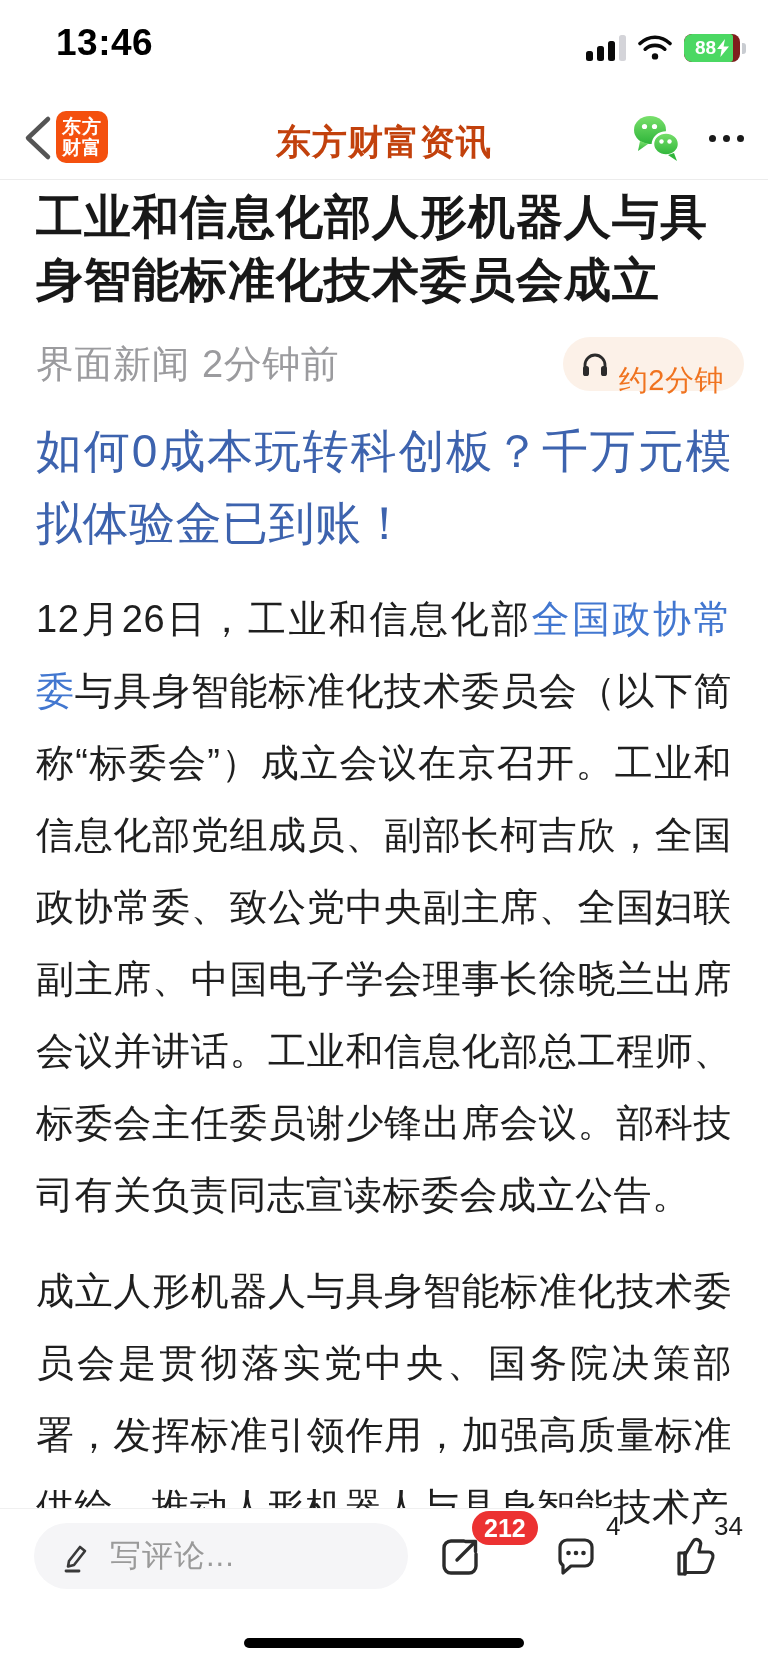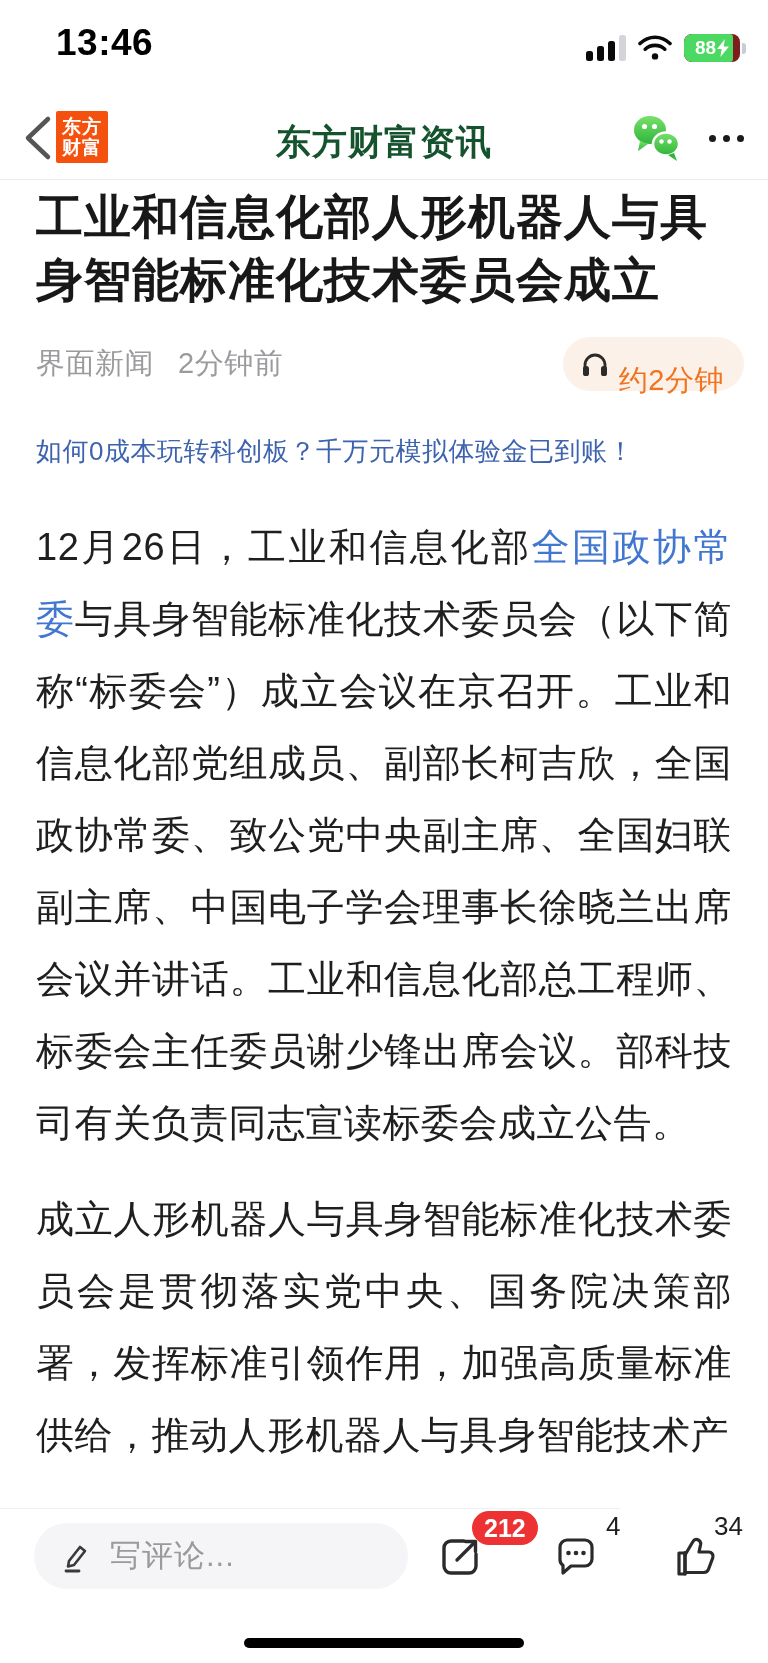--- a/index.html
+++ b/index.html
@@ -36,7 +36,7 @@
   
   .nav-bar{position:absolute;top:95px;left:0;width:768px;height:85px;background:#fff;border-bottom:1px solid #ececec;}
   .back-btn{position:absolute;left:18px;top:18px;width:40px;height:50px;}
-  .app-logo{position:absolute;left:56px;top:16px;width:52px;height:52px;border-radius:2px;background:var(--brand_orange);color:#fff;
+  .app-logo{position:absolute;left:56px;top:16px;width:52px;height:52px;border-radius:10px;background:var(--brand_orange);color:#fff;
     display:flex;flex-direction:column;align-items:center;justify-content:center;font-weight:700;font-size:19px;line-height:21px;letter-spacing:1px;}
   .nav-title{position:absolute;left:0;top:24px;width:768px;text-align:center;font-size:35px;font-weight:700;color:#14532d;letter-spacing:1px;}
   .nav-wechat{position:absolute;right:84px;top:16px;width:56px;height:52px;}

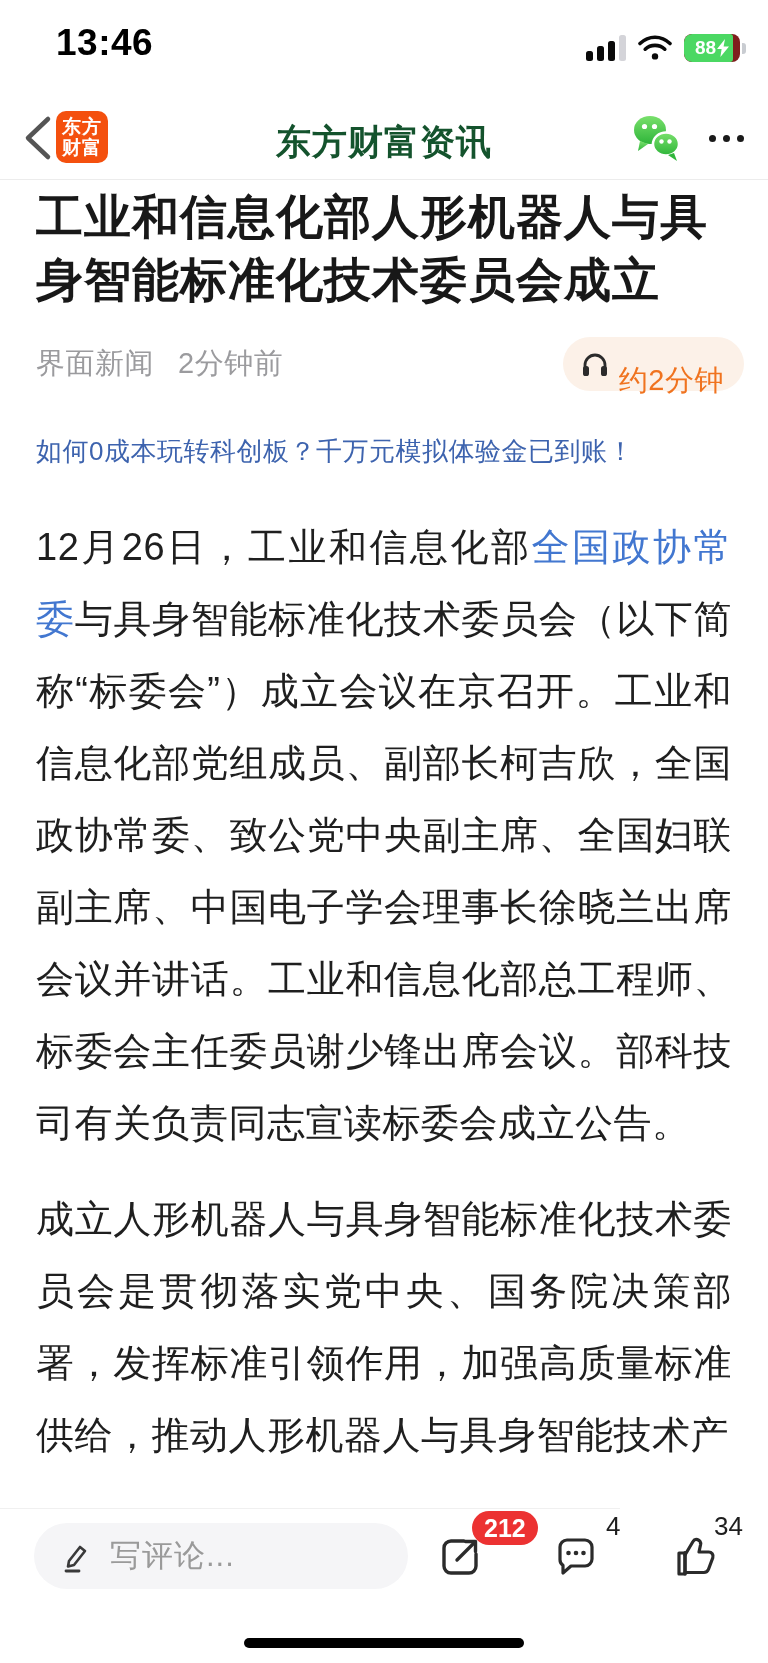--- a/index.html
+++ b/index.html
@@ -38,7 +38,7 @@
   .back-btn{position:absolute;left:18px;top:18px;width:40px;height:50px;}
   .app-logo{position:absolute;left:56px;top:16px;width:52px;height:52px;border-radius:10px;background:var(--brand_orange);color:#fff;
     display:flex;flex-direction:column;align-items:center;justify-content:center;font-weight:700;font-size:19px;line-height:21px;letter-spacing:1px;}
-  .nav-title{position:absolute;left:0;top:24px;width:768px;text-align:center;font-size:35px;font-weight:700;color:#14532d;letter-spacing:1px;}
+  .nav-title{position:absolute;left:0;top:24px;width:768px;text-align:center;font-size:35px;font-weight:700;color:#c2410c;letter-spacing:1px;}
   .nav-wechat{position:absolute;right:84px;top:16px;width:56px;height:52px;}
   .nav-more{position:absolute;right:24px;top:40px;display:flex;gap:7px;}
   .nav-more i{width:7px;height:7px;border-radius:50%;background:#1a1a1a;display:block;}

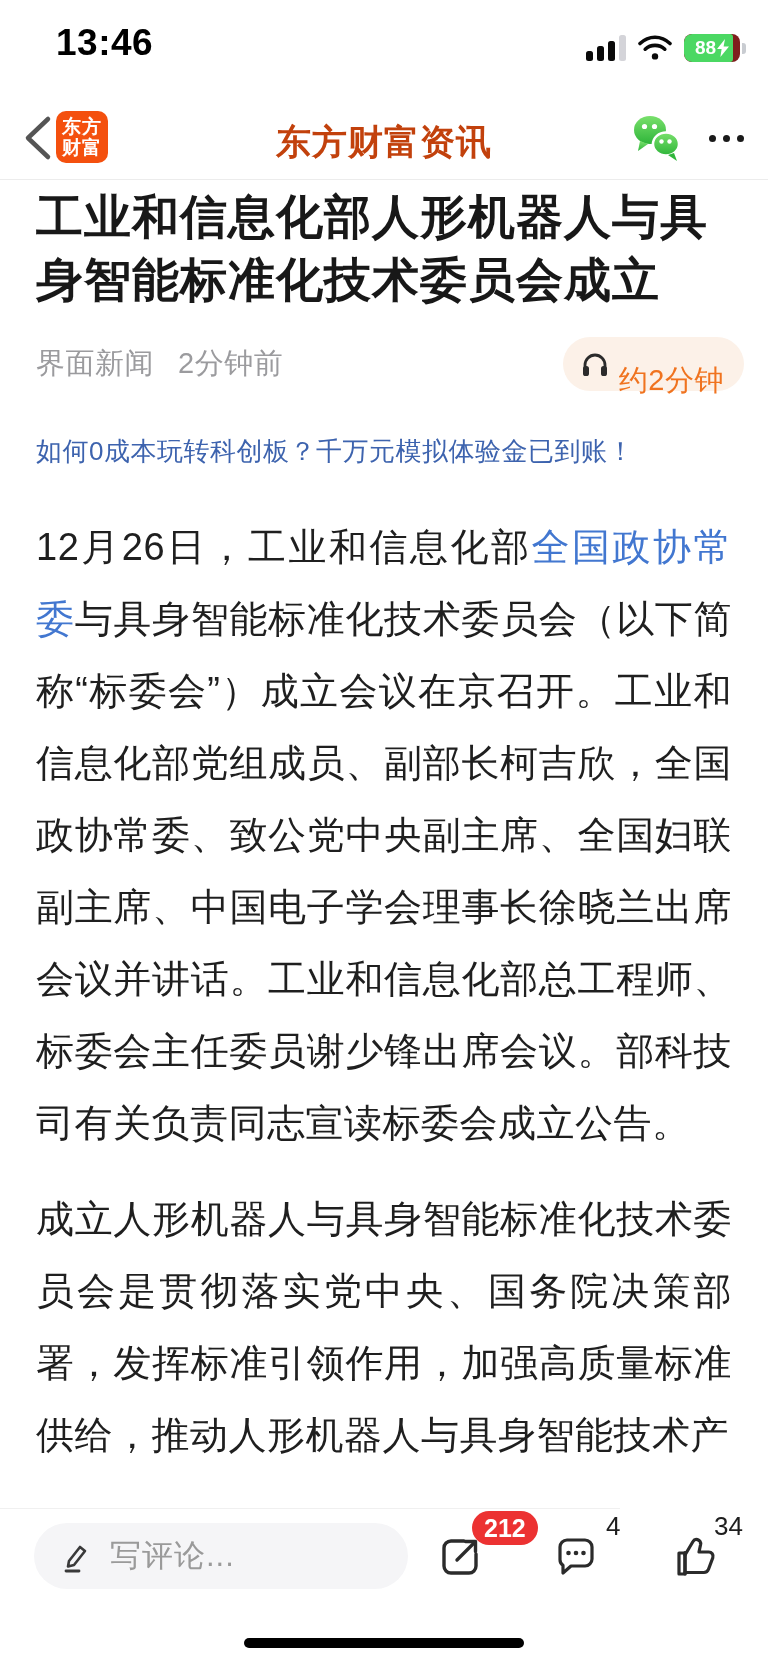--- a/index.html
+++ b/index.html
@@ -47,7 +47,7 @@
   .content{position:absolute;top:181px;left:0;width:768px;padding:4px 36px 0 36px;}
   .article-title{font-size:47px;line-height:63px;font-weight:700;color:#181818;letter-spacing:1px;}
   .meta-row{margin-top:26px;height:54px;display:flex;align-items:center;justify-content:space-between;}
-  .meta-left{display:flex;gap:24px;font-size:29px;color:#9b9b9e;letter-spacing:0.5px;align-items:flex-end;}
+  .meta-left{display:flex;gap:12px;font-size:38px;color:#9b9b9e;letter-spacing:0.5px;align-items:flex-end;}
   .read-pill{display:flex;align-items:center;gap:8px;background:var(--readtime_bg);border-radius:27px;height:54px;padding:0 20px 0 16px;margin-right:-12px;}
   .read-pill span{color:var(--readtime_orange);font-size:29px;letter-spacing:0.5px;margin-top:34px;}
   .promo-link{margin-top:24px;font-size:26px;line-height:72px;color:var(--promo_blue);letter-spacing:0.5px;text-align:justify;}

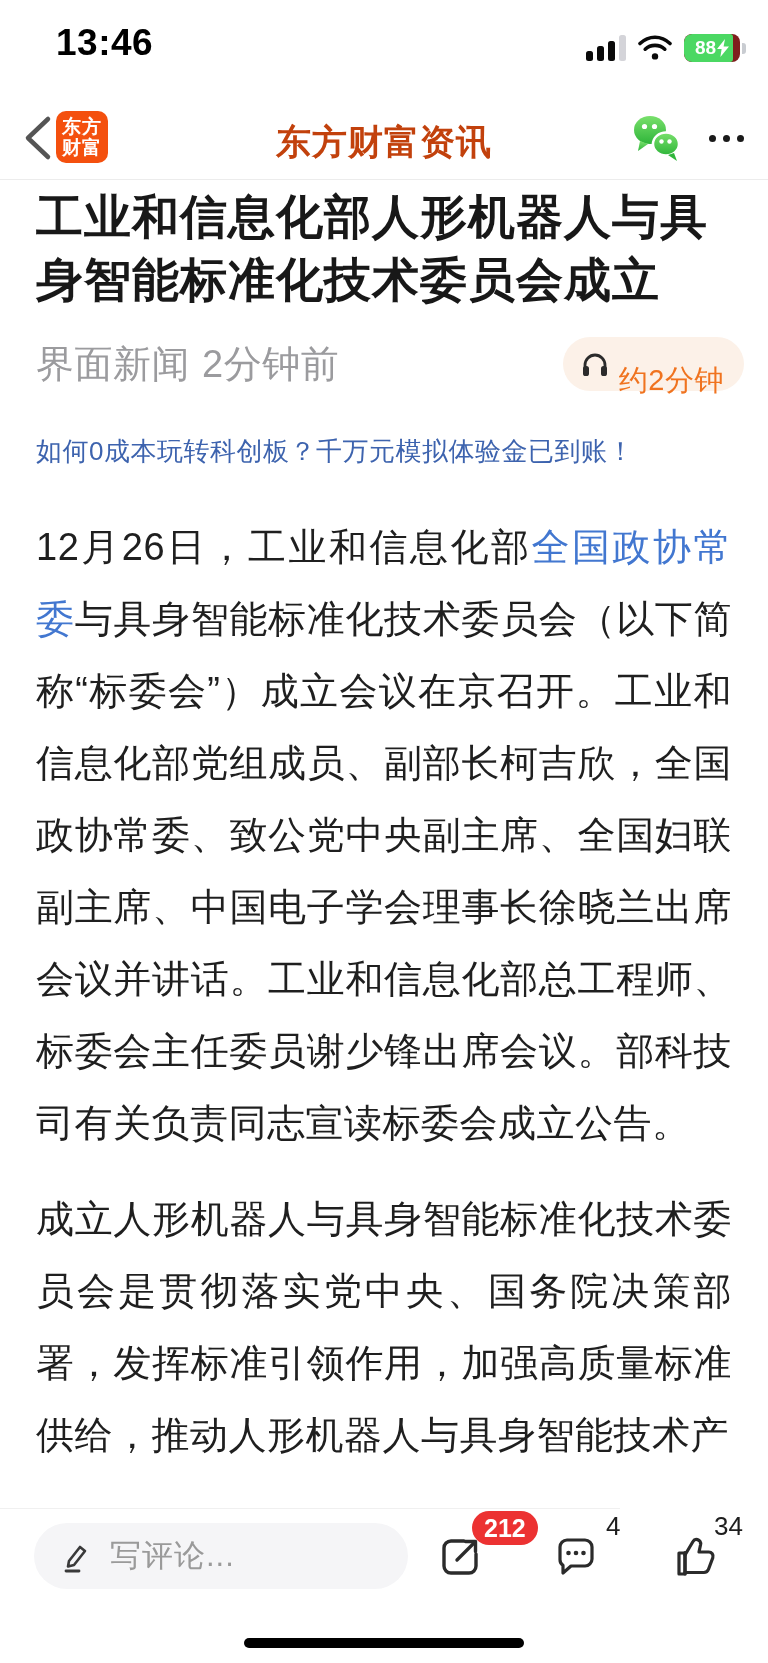--- a/index.html
+++ b/index.html
@@ -50,7 +50,7 @@
   .meta-left{display:flex;gap:12px;font-size:38px;color:#9b9b9e;letter-spacing:0.5px;align-items:flex-end;}
   .read-pill{display:flex;align-items:center;gap:8px;background:var(--readtime_bg);border-radius:27px;height:54px;padding:0 20px 0 16px;margin-right:-12px;}
   .read-pill span{color:var(--readtime_orange);font-size:29px;letter-spacing:0.5px;margin-top:34px;}
-  .promo-link{margin-top:24px;font-size:26px;line-height:72px;color:var(--promo_blue);letter-spacing:0.5px;text-align:justify;}
+  .promo-link{margin-top:24px;font-size:46px;line-height:72px;color:var(--promo_blue);letter-spacing:0.5px;text-align:justify;}
   .body-para{margin-top:24px;font-size:38px;line-height:72px;color:#1f1f1f;letter-spacing:0.5px;text-align:justify;}
   .inline-link{color:var(--link_blue);}
 

